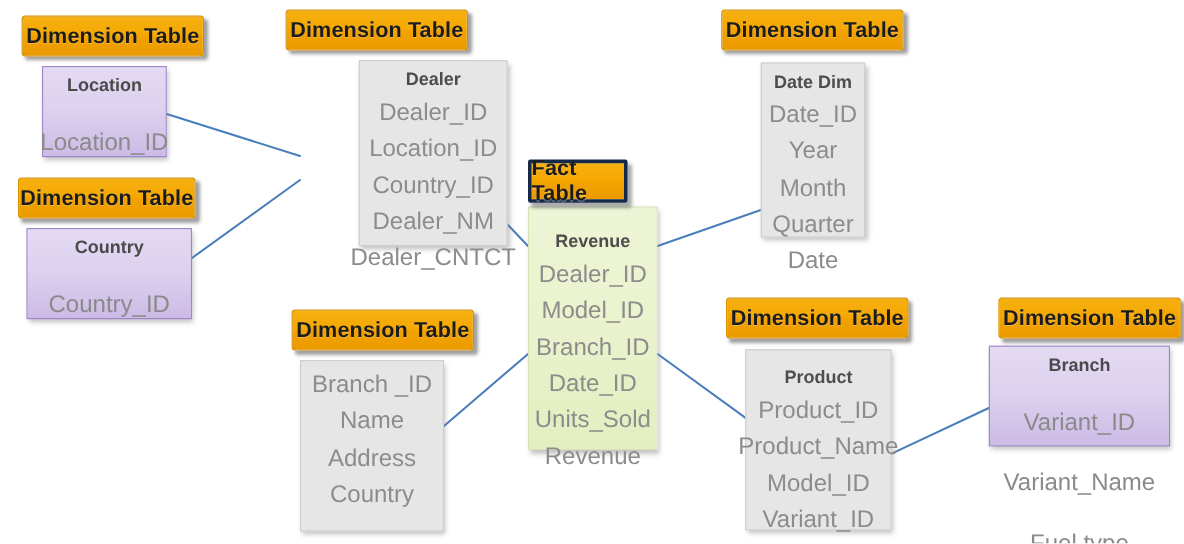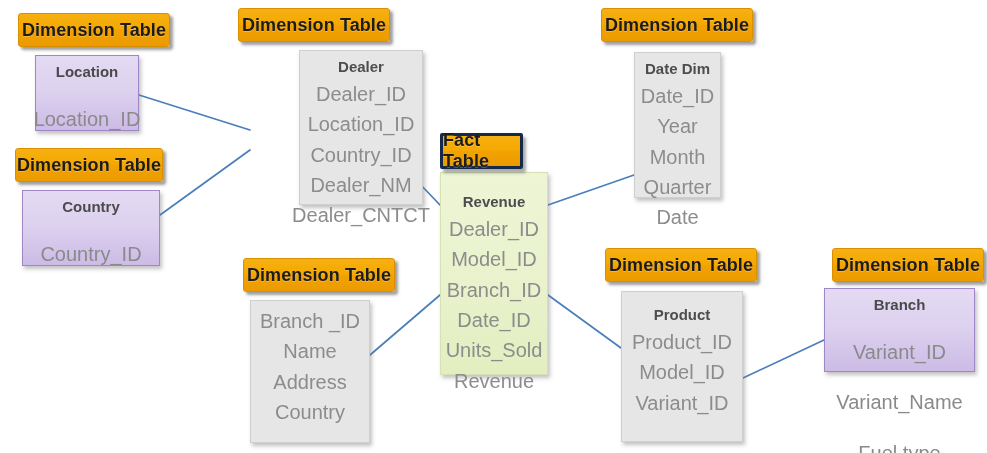--- a/index.html
+++ b/index.html
@@ -161,6 +161,7 @@
   <div class="entity gray" style="left:621px; top:291px; width:122px; height:151px; padding-top:12px;">
     <div class="ent-title">Product</div>
     <div class="ent-field">Product_ID</div>
+    <div class="ent-field">Product_Name</div>
     <div class="ent-field">Model_ID</div>
     <div class="ent-field">Variant_ID</div>
   </div>

